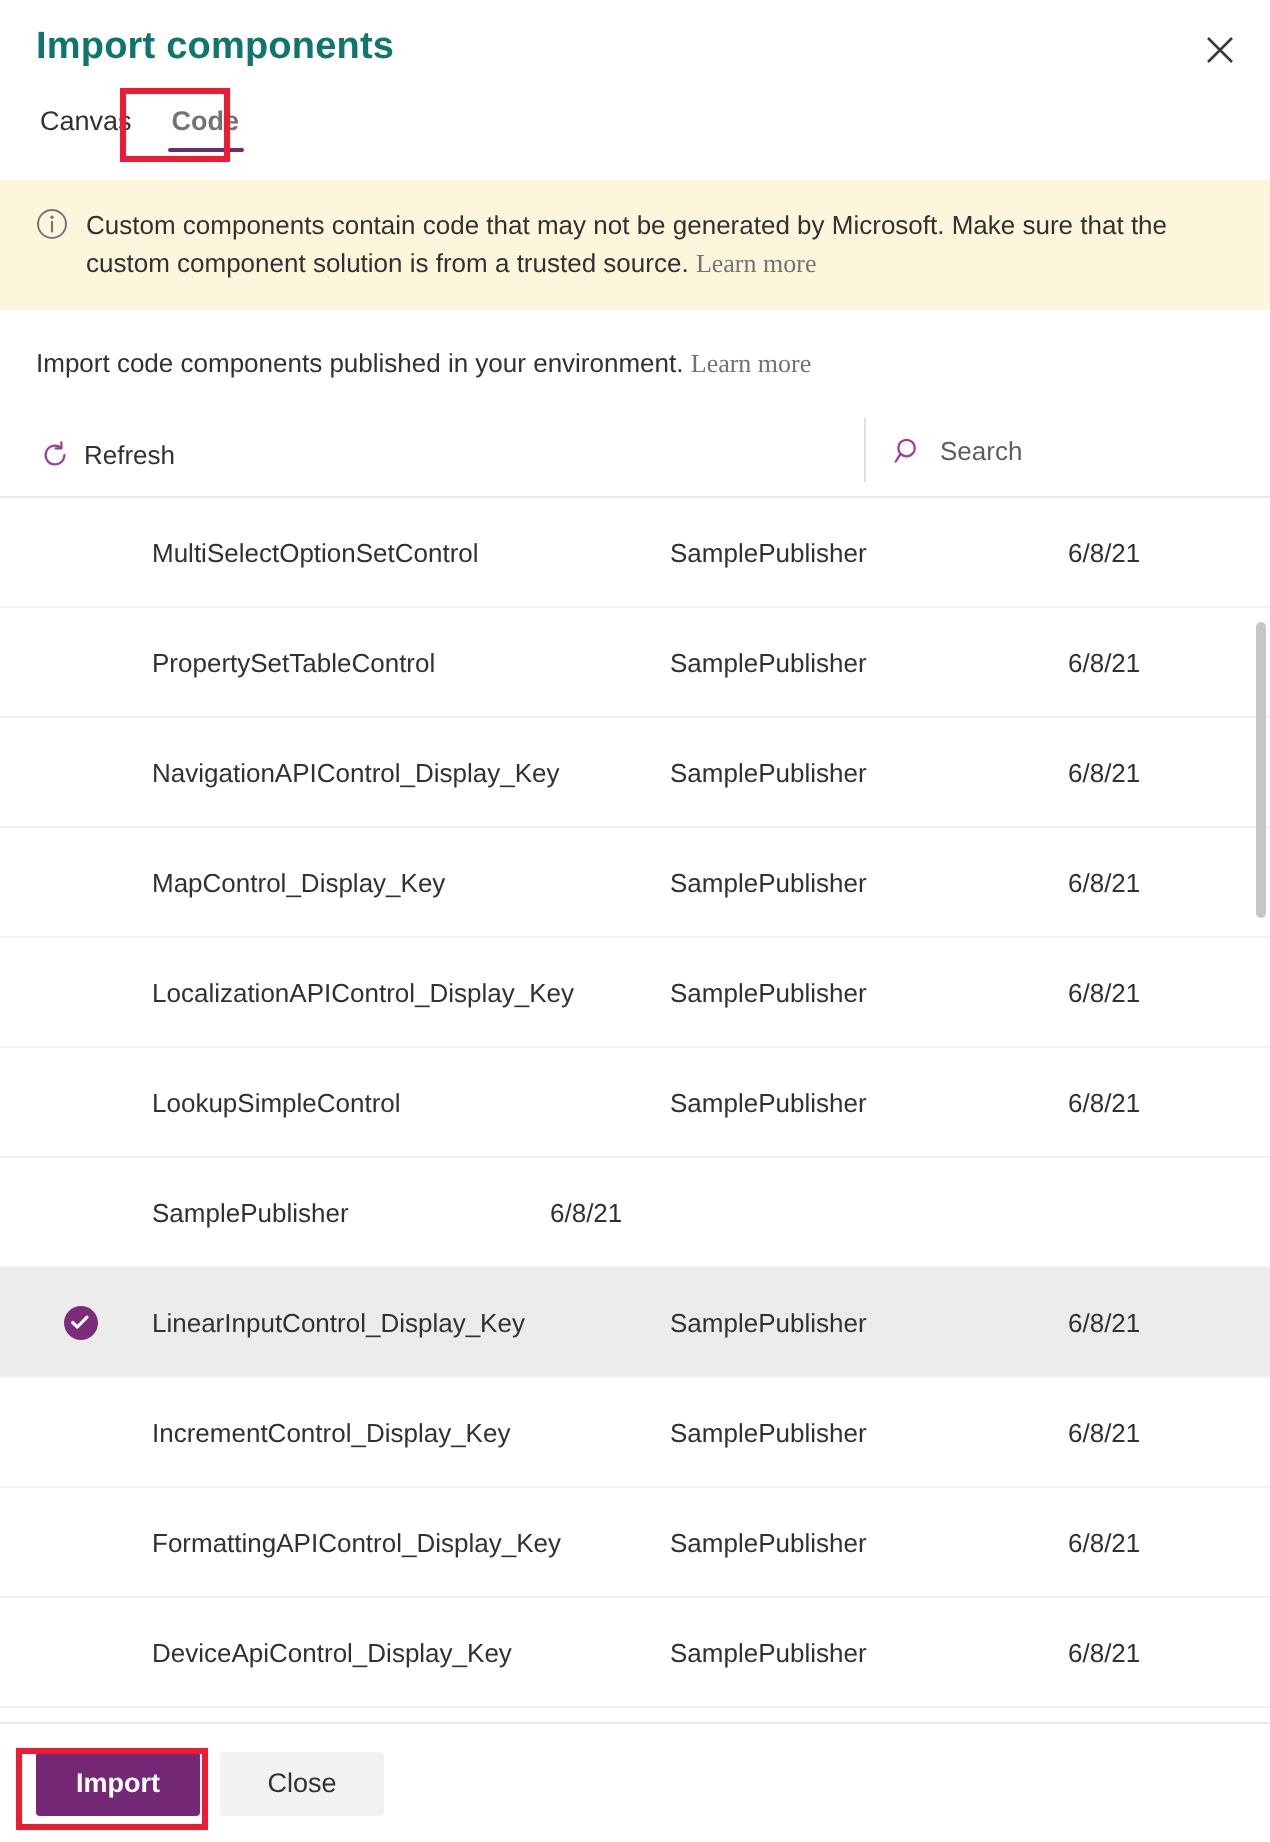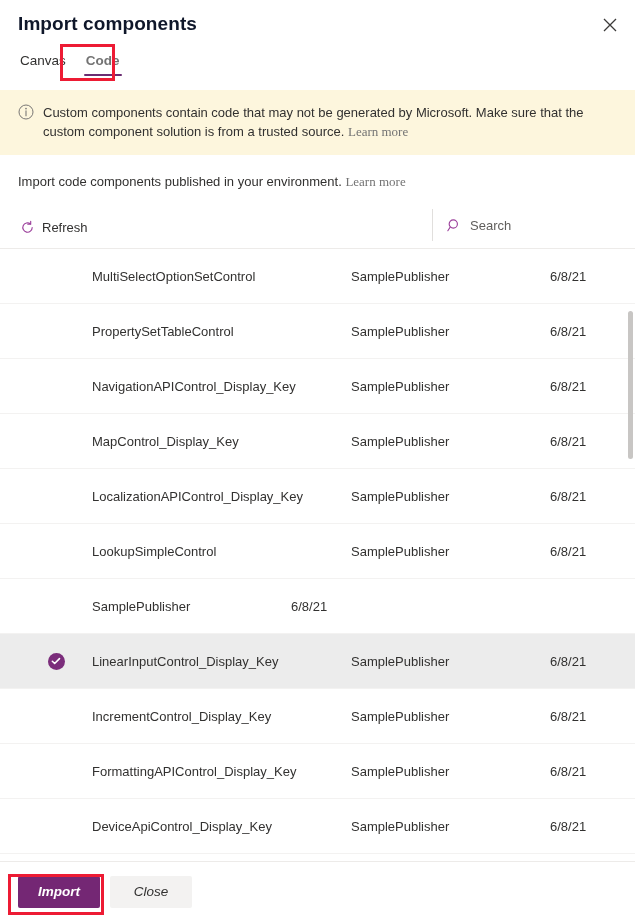--- a/index.html
+++ b/index.html
@@ -40,7 +40,7 @@
   .panel-title {
     font-size: 19px;
     font-weight: 600;
-    color: #0f172a;
+    color: #0f766e;
     letter-spacing: .1px;
   }
   .close-btn {

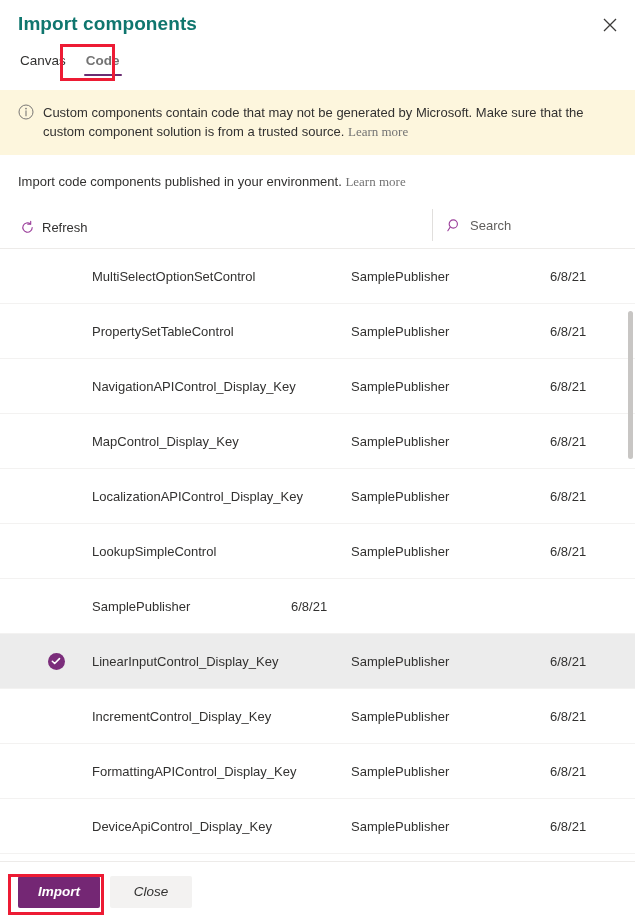--- a/index.html
+++ b/index.html
@@ -216,7 +216,7 @@
     height: 55px;
     border-bottom: 1px solid #f3f2f1;
     cursor: pointer;
-    padding-left: 16px;
+    padding-left: 0;
     font-size: 13px;
     color: #323130;
   }

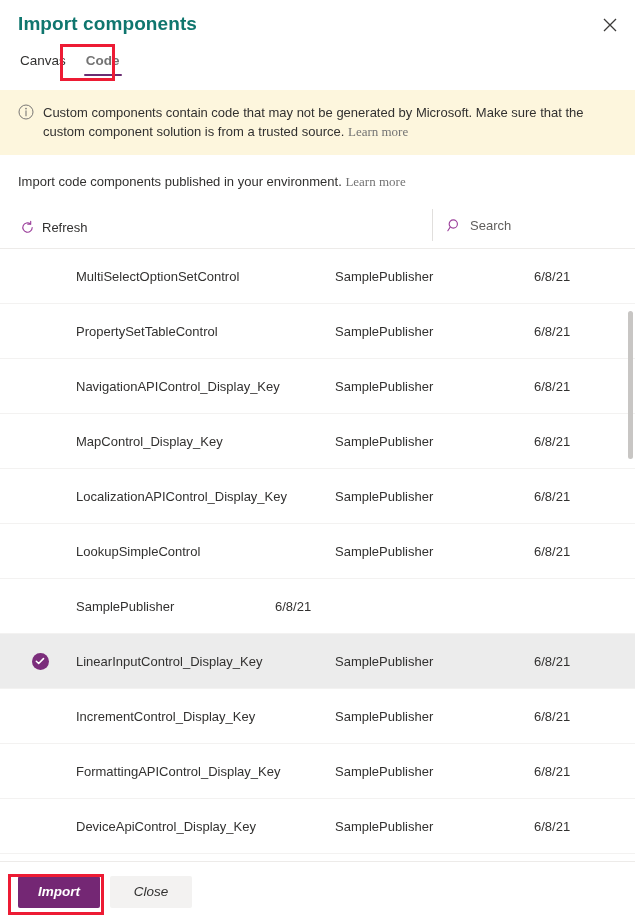--- a/index.html
+++ b/index.html
@@ -303,7 +303,6 @@
     border-radius: 2px;
     cursor: pointer;
     line-height: 32px;
-    font-style: italic;
   }
   .btn-primary {
     background: #742774;

